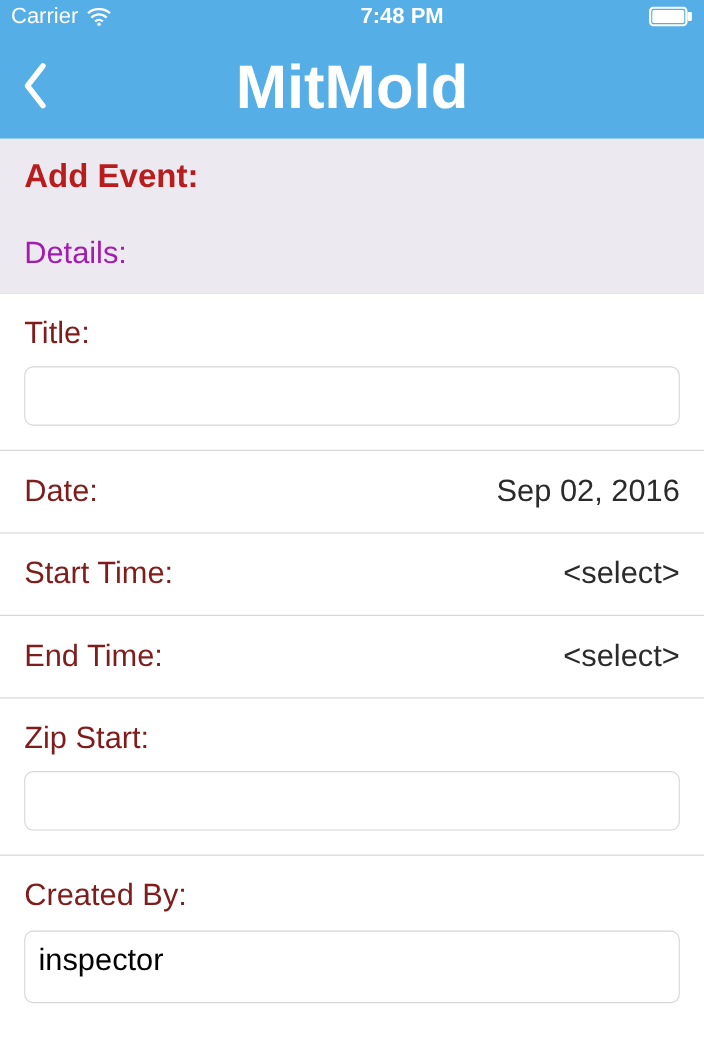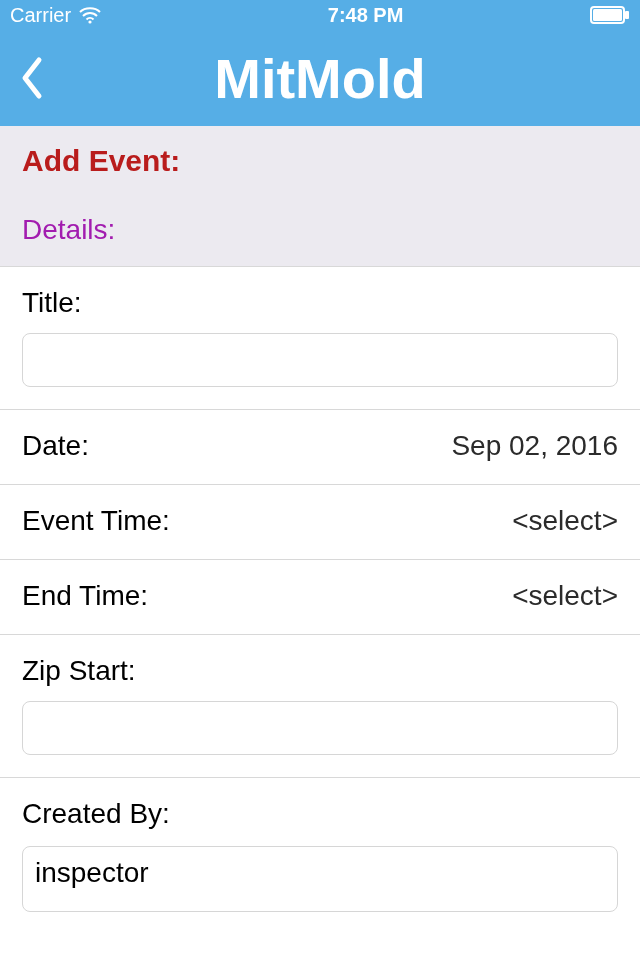--- a/index.html
+++ b/index.html
@@ -79,7 +79,7 @@
   }
   .row-label {
     font-size: 28px;
-    color: #000000;
+    color: #7f1d1d;
   }
   .row-value {
     font-size: 28px;

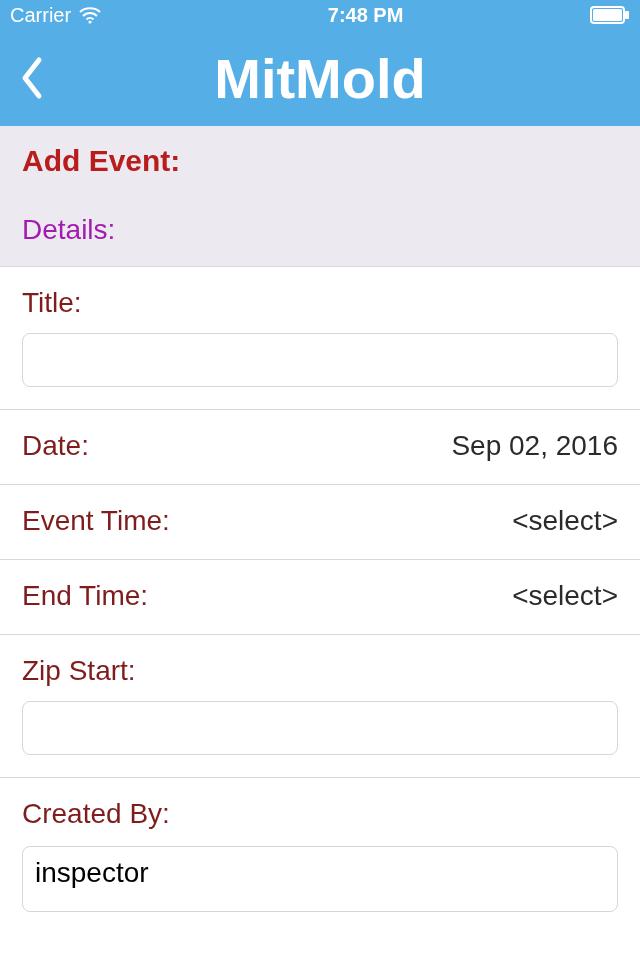--- a/index.html
+++ b/index.html
@@ -158,7 +158,7 @@
 </div>
 
 <div class="row row-kv">
-  <div class="row-label">Event Time:</div>
+  <div class="row-label">Start Time:</div>
   <div class="row-value">&lt;select&gt;</div>
 </div>
 

